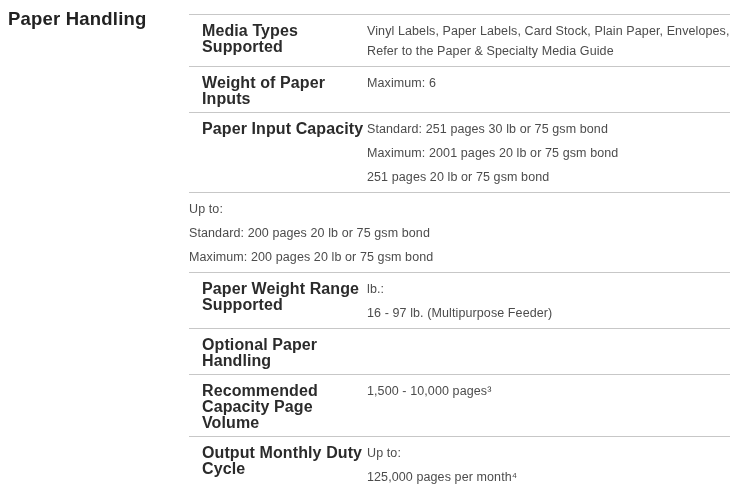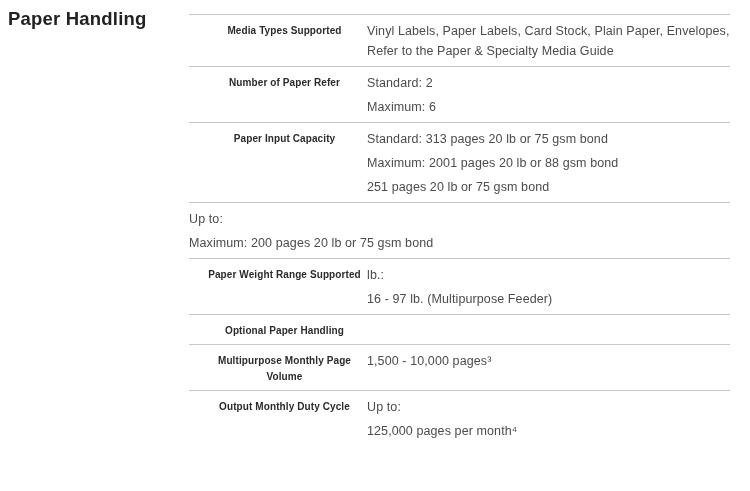--- a/index.html
+++ b/index.html
@@ -39,12 +39,11 @@
     flex: 0 0 178px;
     padding-left: 13px;
     padding-top: 2px;
-    font-size: 10px;
+    font-size: 16px;
     font-weight: 700;
     line-height: 16px;
     letter-spacing: 0.1px;
     color: var(--label-text, #2b2b2b);
-    text-align: center;
   }
   .spec-values {
     flex: 1;

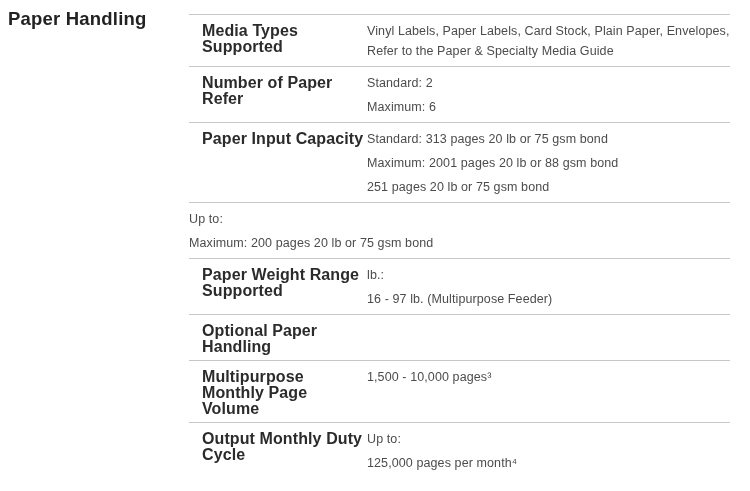--- a/index.html
+++ b/index.html
@@ -74,7 +74,7 @@
   </div>
 
   <div class="spec-row">
-    <div class="spec-label">Number of Paper Refer</div>
+    <div class="spec-label">Weight of Paper Inputs</div>
     <div class="spec-values">
         <p class="spec-value-line">Standard: 2</p>
         <p class="spec-value-line">Maximum: 6</p>

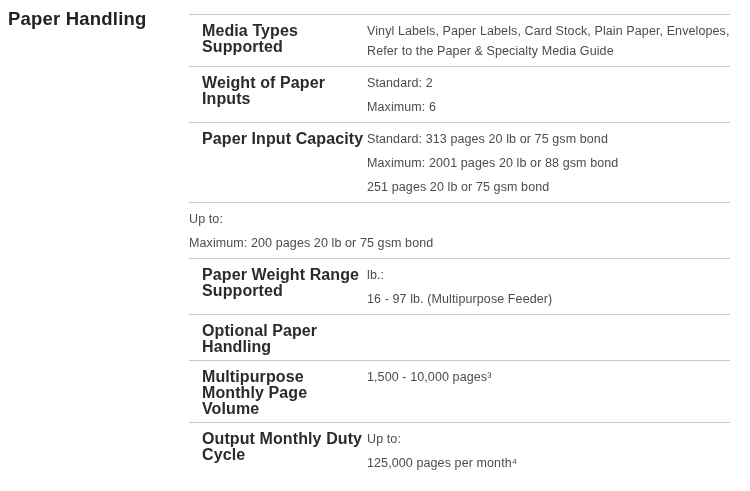--- a/index.html
+++ b/index.html
@@ -76,7 +76,6 @@
   <div class="spec-row">
     <div class="spec-label">Weight of Paper Inputs</div>
     <div class="spec-values">
-        <p class="spec-value-line">Standard: 2</p>
         <p class="spec-value-line">Maximum: 6</p>
       </div>
   </div>

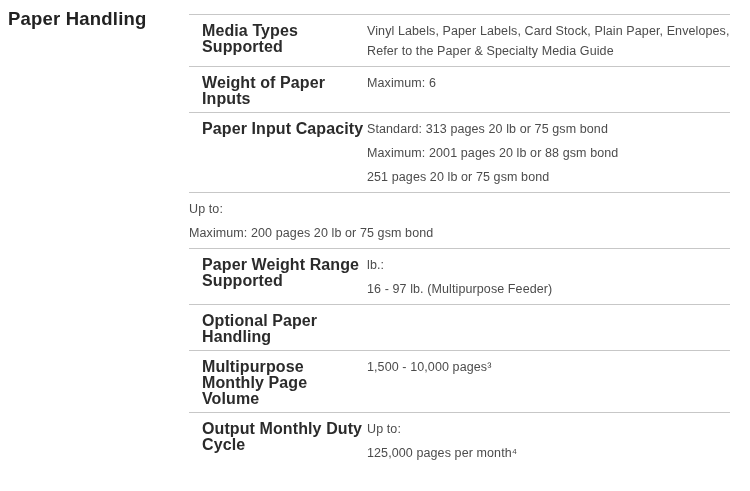--- a/index.html
+++ b/index.html
@@ -83,7 +83,7 @@
   <div class="spec-row">
     <div class="spec-label">Paper Input Capacity</div>
     <div class="spec-values">
-        <p class="spec-value-line">Standard: 313 pages 20 lb or 75 gsm bond</p>
+        <p class="spec-value-line">Standard: 251 pages 30 lb or 75 gsm bond</p>
         <p class="spec-value-line">Maximum: 2001 pages 20 lb or 88 gsm bond</p>
         <p class="spec-value-line">251 pages 20 lb or 75 gsm bond</p>
       </div>

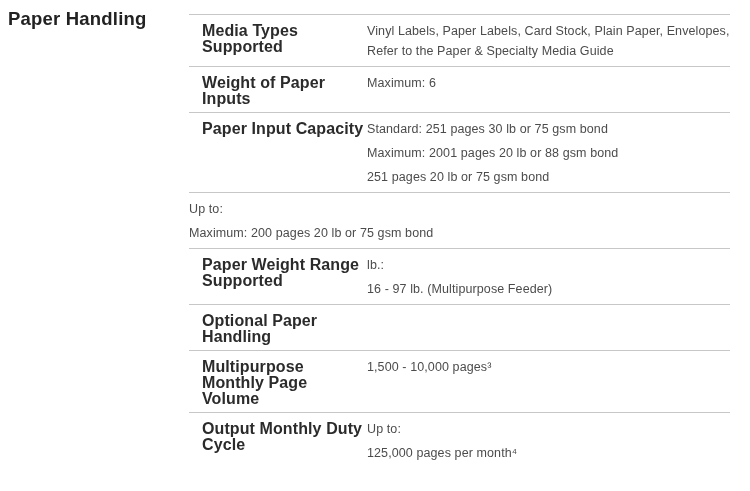--- a/index.html
+++ b/index.html
@@ -84,7 +84,7 @@
     <div class="spec-label">Paper Input Capacity</div>
     <div class="spec-values">
         <p class="spec-value-line">Standard: 251 pages 30 lb or 75 gsm bond</p>
-        <p class="spec-value-line">Maximum: 2001 pages 20 lb or 88 gsm bond</p>
+        <p class="spec-value-line">Maximum: 2001 pages 20 lb or 75 gsm bond</p>
         <p class="spec-value-line">251 pages 20 lb or 75 gsm bond</p>
       </div>
   </div>

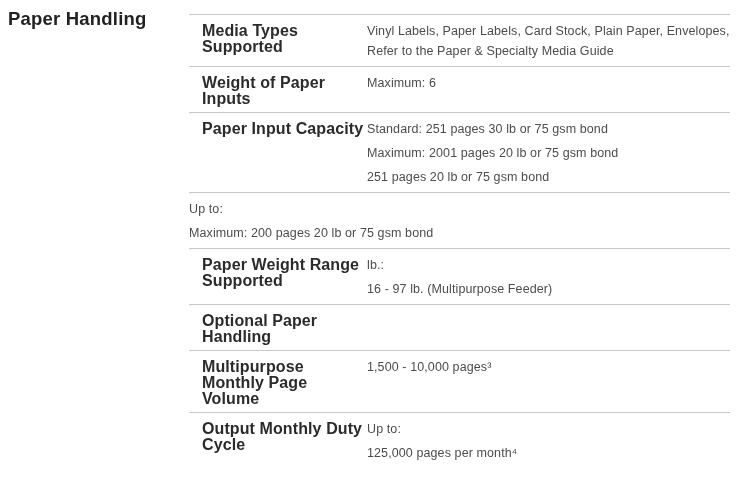--- a/index.html
+++ b/index.html
@@ -92,6 +92,7 @@
   <div class="spec-row">
     <div class="spec-values">
         <p class="spec-value-line">Up to:</p>
+        <p class="spec-value-line">Standard: 200 pages 20 lb or 75 gsm bond</p>
         <p class="spec-value-line">Maximum: 200 pages 20 lb or 75 gsm bond</p>
       </div>
   </div>

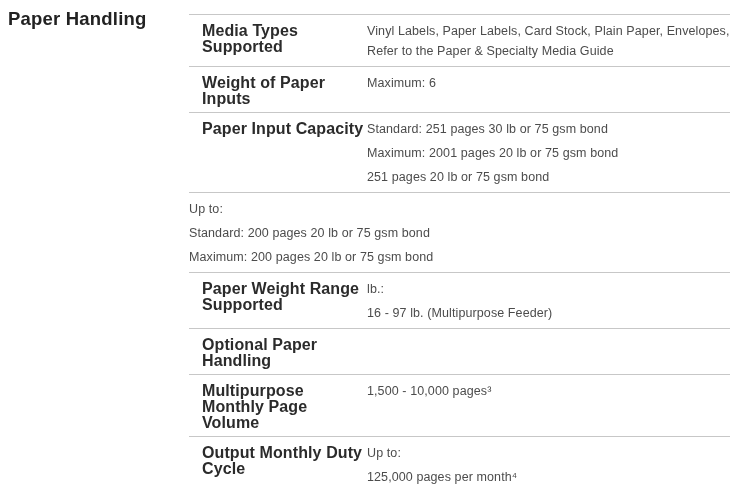--- a/index.html
+++ b/index.html
@@ -110,7 +110,7 @@
   </div>
 
   <div class="spec-row">
-    <div class="spec-label">Multipurpose Monthly Page Volume</div>
+    <div class="spec-label">Recommended Capacity Page Volume</div>
     <div class="spec-values">
         <p class="spec-value-line">1,500 - 10,000 pages³</p>
       </div>

